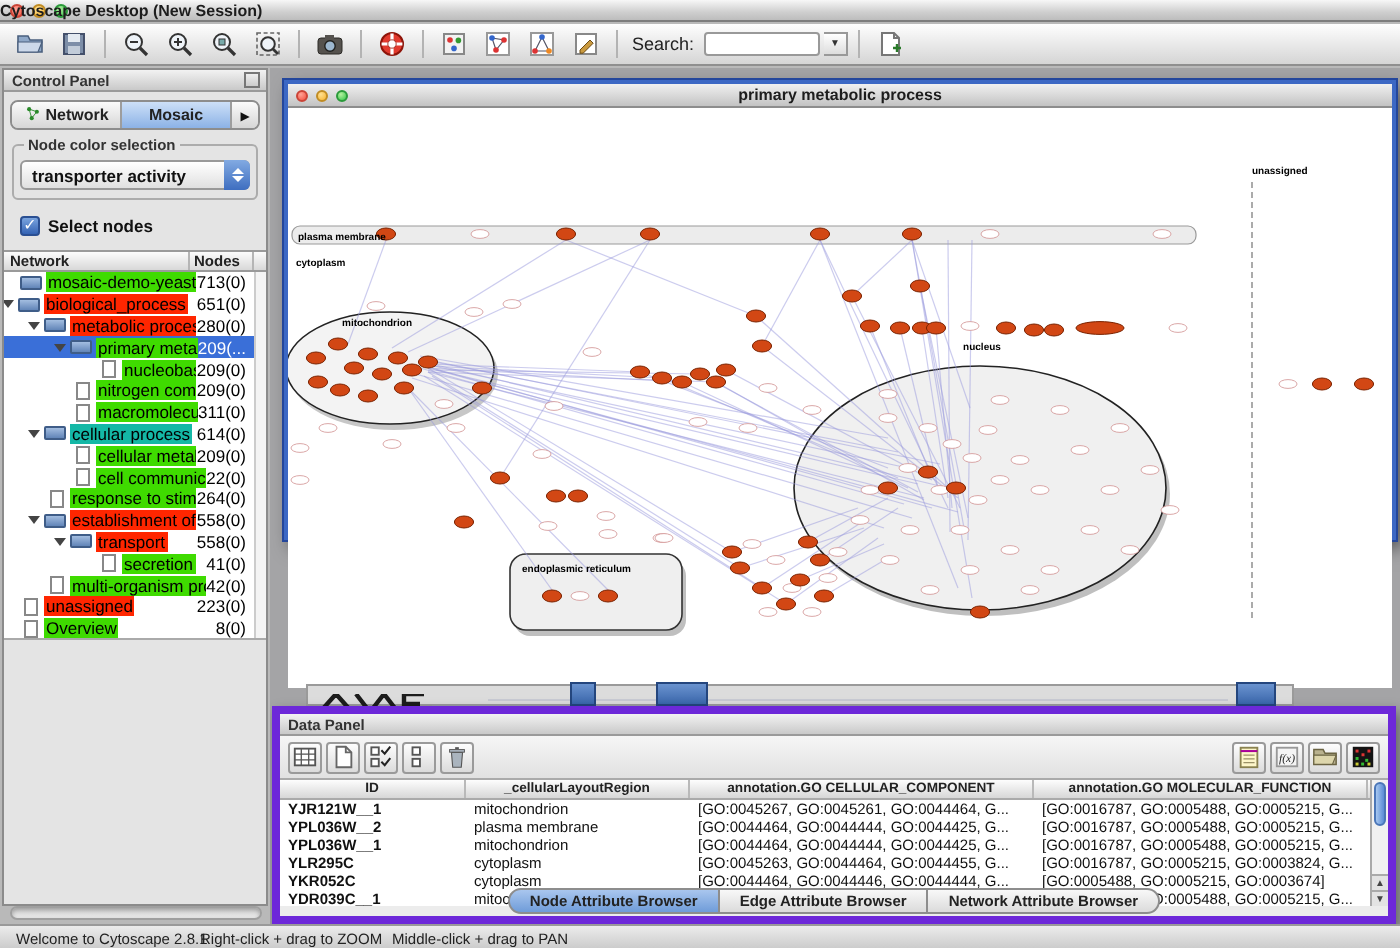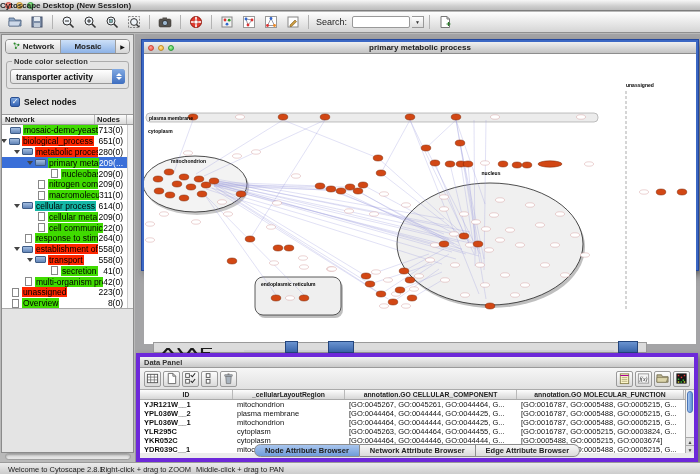--- a/index.html
+++ b/index.html
@@ -209,6 +209,10 @@
     </div>
 
   <div class="cpanel">
+    <div class="phead">
+      <span>Control Panel</span>
+      <span class="float-ic"></span>
+    </div>
     <div class="cp-tabs" id="cp-tabs">
         <div class="cp-tab">
           <span><svg width="9" height="9" viewBox="0 0 14 14">

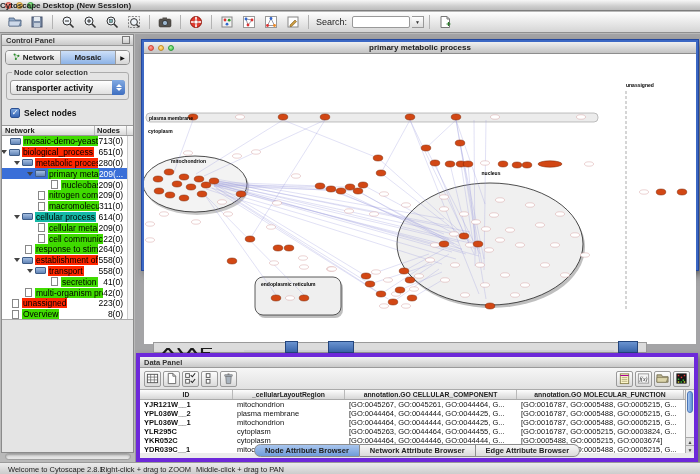--- a/index.html
+++ b/index.html
@@ -694,8 +694,8 @@
       </div>
       <div class="dp-tabs" id="dp-tabs">
           <span class="dtab sel">Node Attribute Browser</span>
+          <span class="dtab">Edge Attribute Browser</span>
           <span class="dtab">Network Attribute Browser</span>
-          <span class="dtab">Edge Attribute Browser</span>
         </div>
     </div>
 

